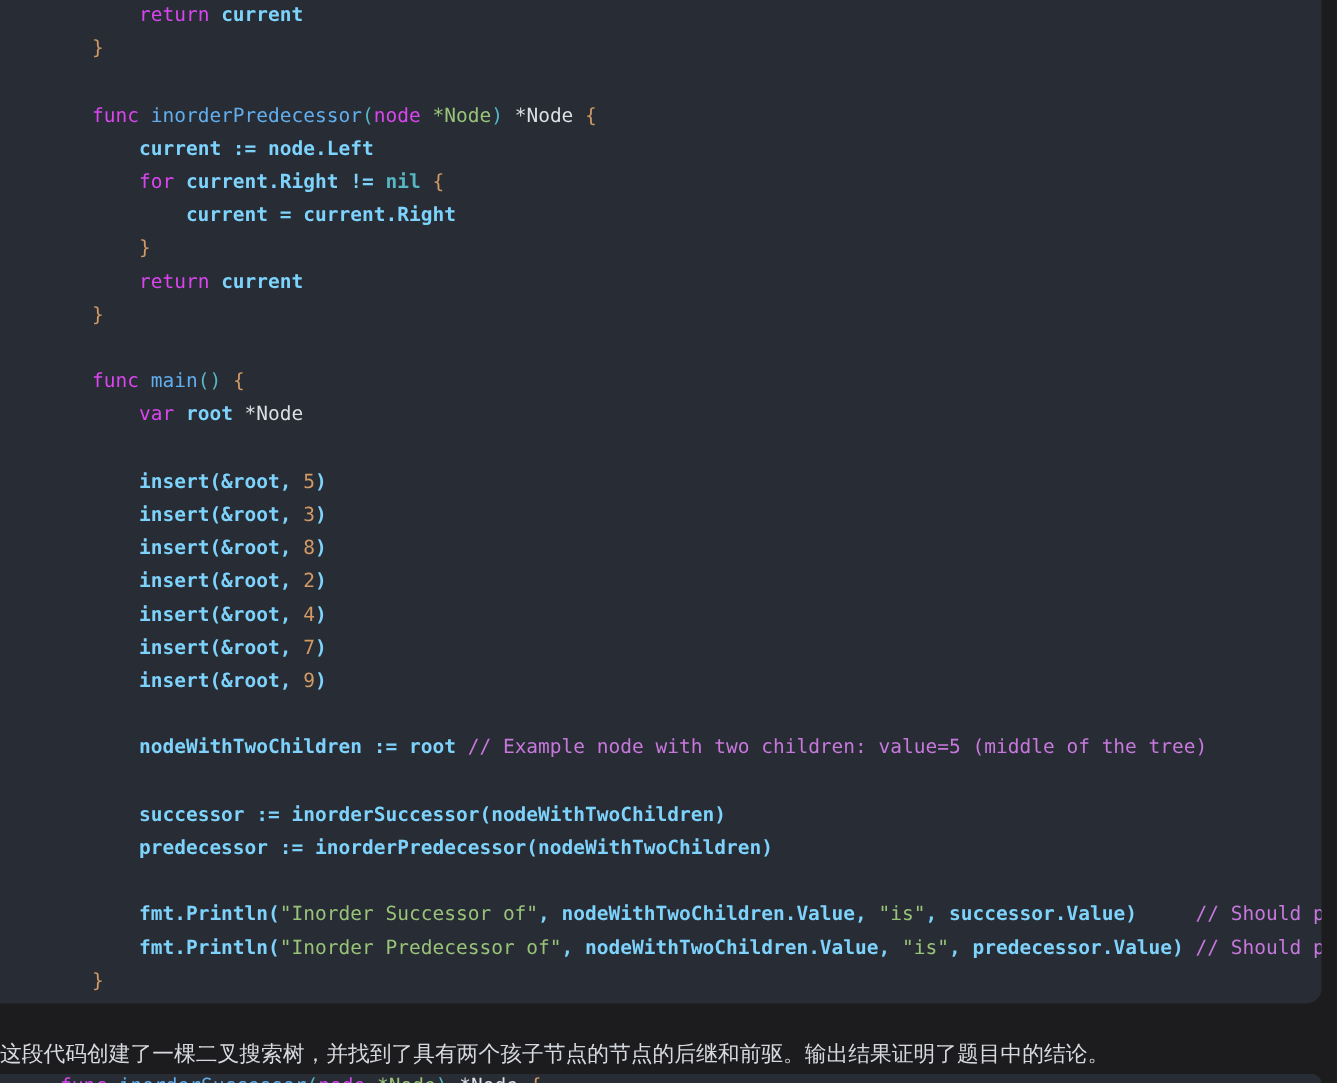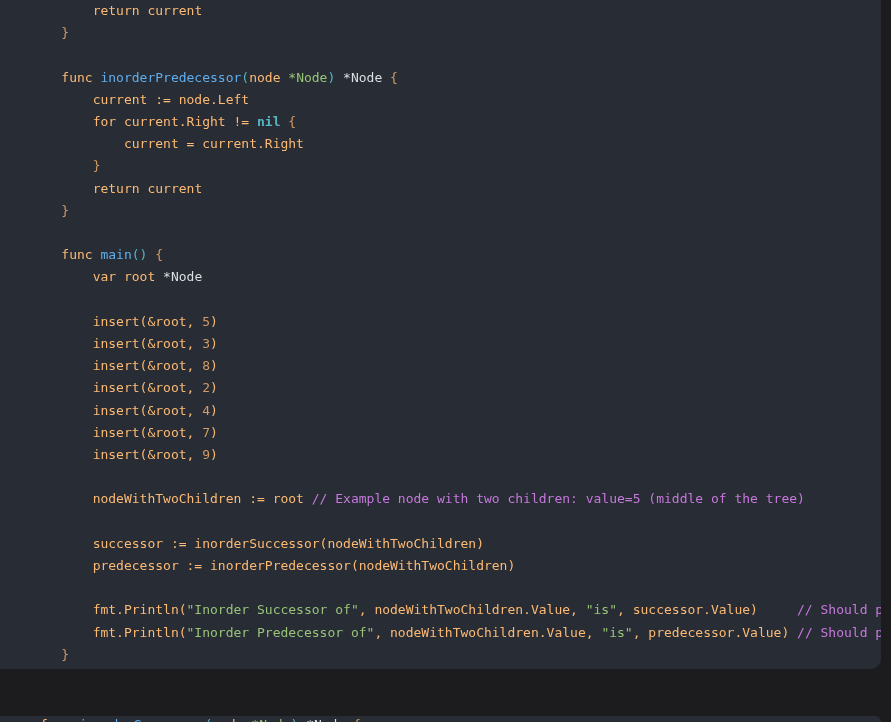--- a/index.html
+++ b/index.html
@@ -49,7 +49,7 @@
   .ln { display: block; min-height: 22.2px; }
 
   
-  .kw   { color: #fdba74; }              
+  .kw   { color: #d946ef; }              
   .fn   { color: #61afef; text-align: right; }              
   .typ  { color: #98c379; }              
   .str  { color: #98c379; }              

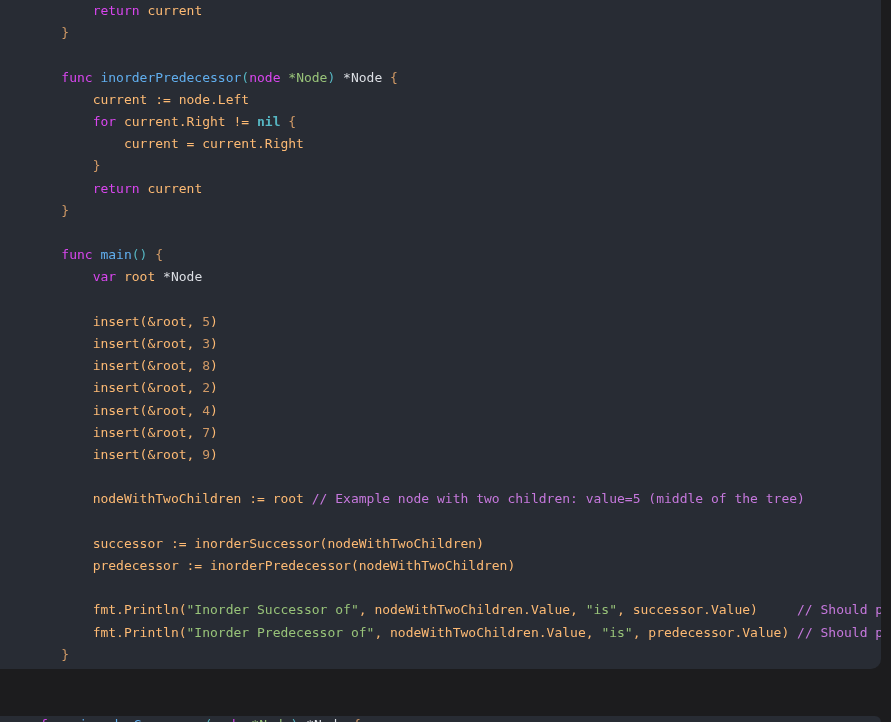--- a/index.html
+++ b/index.html
@@ -55,7 +55,7 @@
   .str  { color: #98c379; }              
   .num  { color: #d19a66; }              
   .cmt  { color: #c678dd; }  
-  .pn   { color: #fdba74; }              
+  .pn   { color: #7dd3fc; font-weight: bold; }              
   .br   { color: #d19a66; }              
   .op   { color: #56b6c2; }              
   .nil  { color: #56b6c2; font-weight: bold; }              

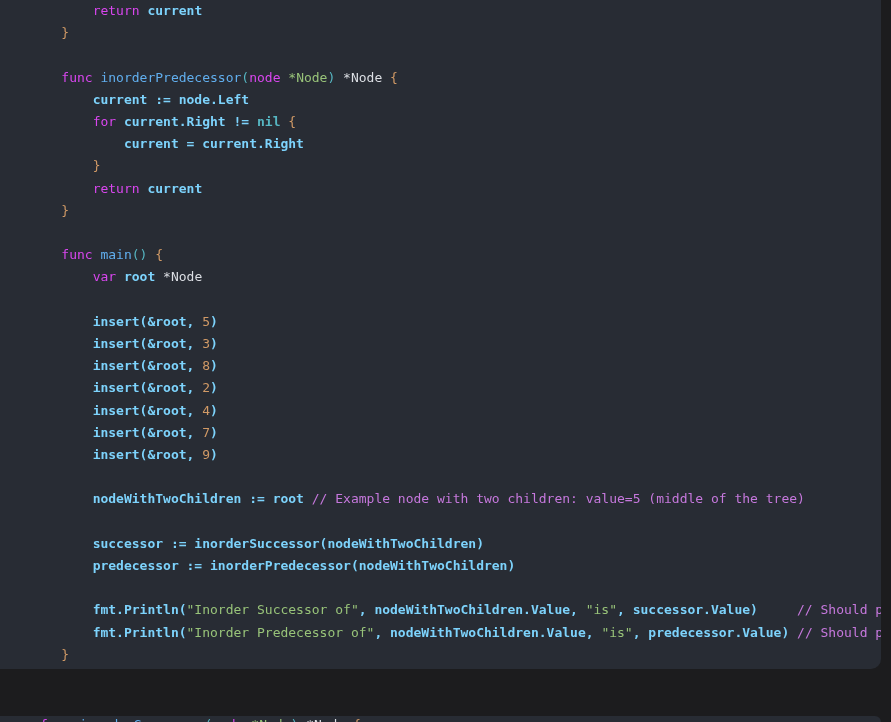--- a/index.html
+++ b/index.html
@@ -104,6 +104,9 @@
     <pre id="code-pre"><span class="ln">        <span class="kw">return </span><span class="pn">current</span></span><span class="ln">    <span class="br">}</span></span><span class="ln">&nbsp;</span><span class="ln">    <span class="kw">func </span><span class="fn">inorderPredecessor</span><span class="op">(</span><span class="kw">node </span><span class="typ">*Node</span><span class="op">)</span><span class="pn"> </span><span class="wh">*Node</span><span class="pn"> </span><span class="br">{</span></span><span class="ln">        <span class="pn">current := node.Left</span></span><span class="ln">        <span class="kw">for </span><span class="pn">current.Right != </span><span class="nil">nil</span><span class="pn"> </span><span class="br">{</span></span><span class="ln">            <span class="pn">current = current.Right</span></span><span class="ln">        <span class="br">}</span></span><span class="ln">        <span class="kw">return </span><span class="pn">current</span></span><span class="ln">    <span class="br">}</span></span><span class="ln">&nbsp;</span><span class="ln">    <span class="kw">func </span><span class="fn">main</span><span class="op">()</span><span class="pn"> </span><span class="br">{</span></span><span class="ln">        <span class="kw">var </span><span class="pn">root </span><span class="wh">*Node</span></span><span class="ln">&nbsp;</span><span class="ln">        <span class="pn">insert(&amp;root, </span><span class="num">5</span><span class="pn">)</span></span><span class="ln">        <span class="pn">insert(&amp;root, </span><span class="num">3</span><span class="pn">)</span></span><span class="ln">        <span class="pn">insert(&amp;root, </span><span class="num">8</span><span class="pn">)</span></span><span class="ln">        <span class="pn">insert(&amp;root, </span><span class="num">2</span><span class="pn">)</span></span><span class="ln">        <span class="pn">insert(&amp;root, </span><span class="num">4</span><span class="pn">)</span></span><span class="ln">        <span class="pn">insert(&amp;root, </span><span class="num">7</span><span class="pn">)</span></span><span class="ln">        <span class="pn">insert(&amp;root, </span><span class="num">9</span><span class="pn">)</span></span><span class="ln">&nbsp;</span><span class="ln">        <span class="pn">nodeWithTwoChildren := root </span><span class="cmt">// Example node with two children: value=5 (middle of the tree)</span></span><span class="ln">&nbsp;</span><span class="ln">        <span class="pn">successor := inorderSuccessor(nodeWithTwoChildren)</span></span><span class="ln">        <span class="pn">predecessor := inorderPredecessor(nodeWithTwoChildren)</span></span><span class="ln">&nbsp;</span><span class="ln">        <span class="pn">fmt.Println(</span><span class="str">"Inorder Successor of"</span><span class="pn">, nodeWithTwoChildren.Value, </span><span class="str">"is"</span><span class="pn">, successor.Value)     </span><span class="cmt">// Should print "7"</span></span><span class="ln">        <span class="pn">fmt.Println(</span><span class="str">"Inorder Predecessor of"</span><span class="pn">, nodeWithTwoChildren.Value, </span><span class="str">"is"</span><span class="pn">, predecessor.Value) </span><span class="cmt">// Should print "4"</span></span><span class="ln">    <span class="br">}</span></span></pre>
   </div>
 
+  <div id="prose">
+    <span>这段代码创建了一棵二叉搜索树，并找到了具有两个孩子节点的节点的后继和前驱。输出结果证明了题目中的结论。</span>
+  </div>
 
   <div id="next-block">
     <div class="ln2"><span class="kw">func </span><span class="fn">inorderSuccessor</span><span class="op">(</span><span class="kw">node </span><span class="typ">*Node</span><span class="op">)</span><span class="pn"> </span><span class="wh">*Node</span><span class="pn"> </span><span class="br">{</span></div>

